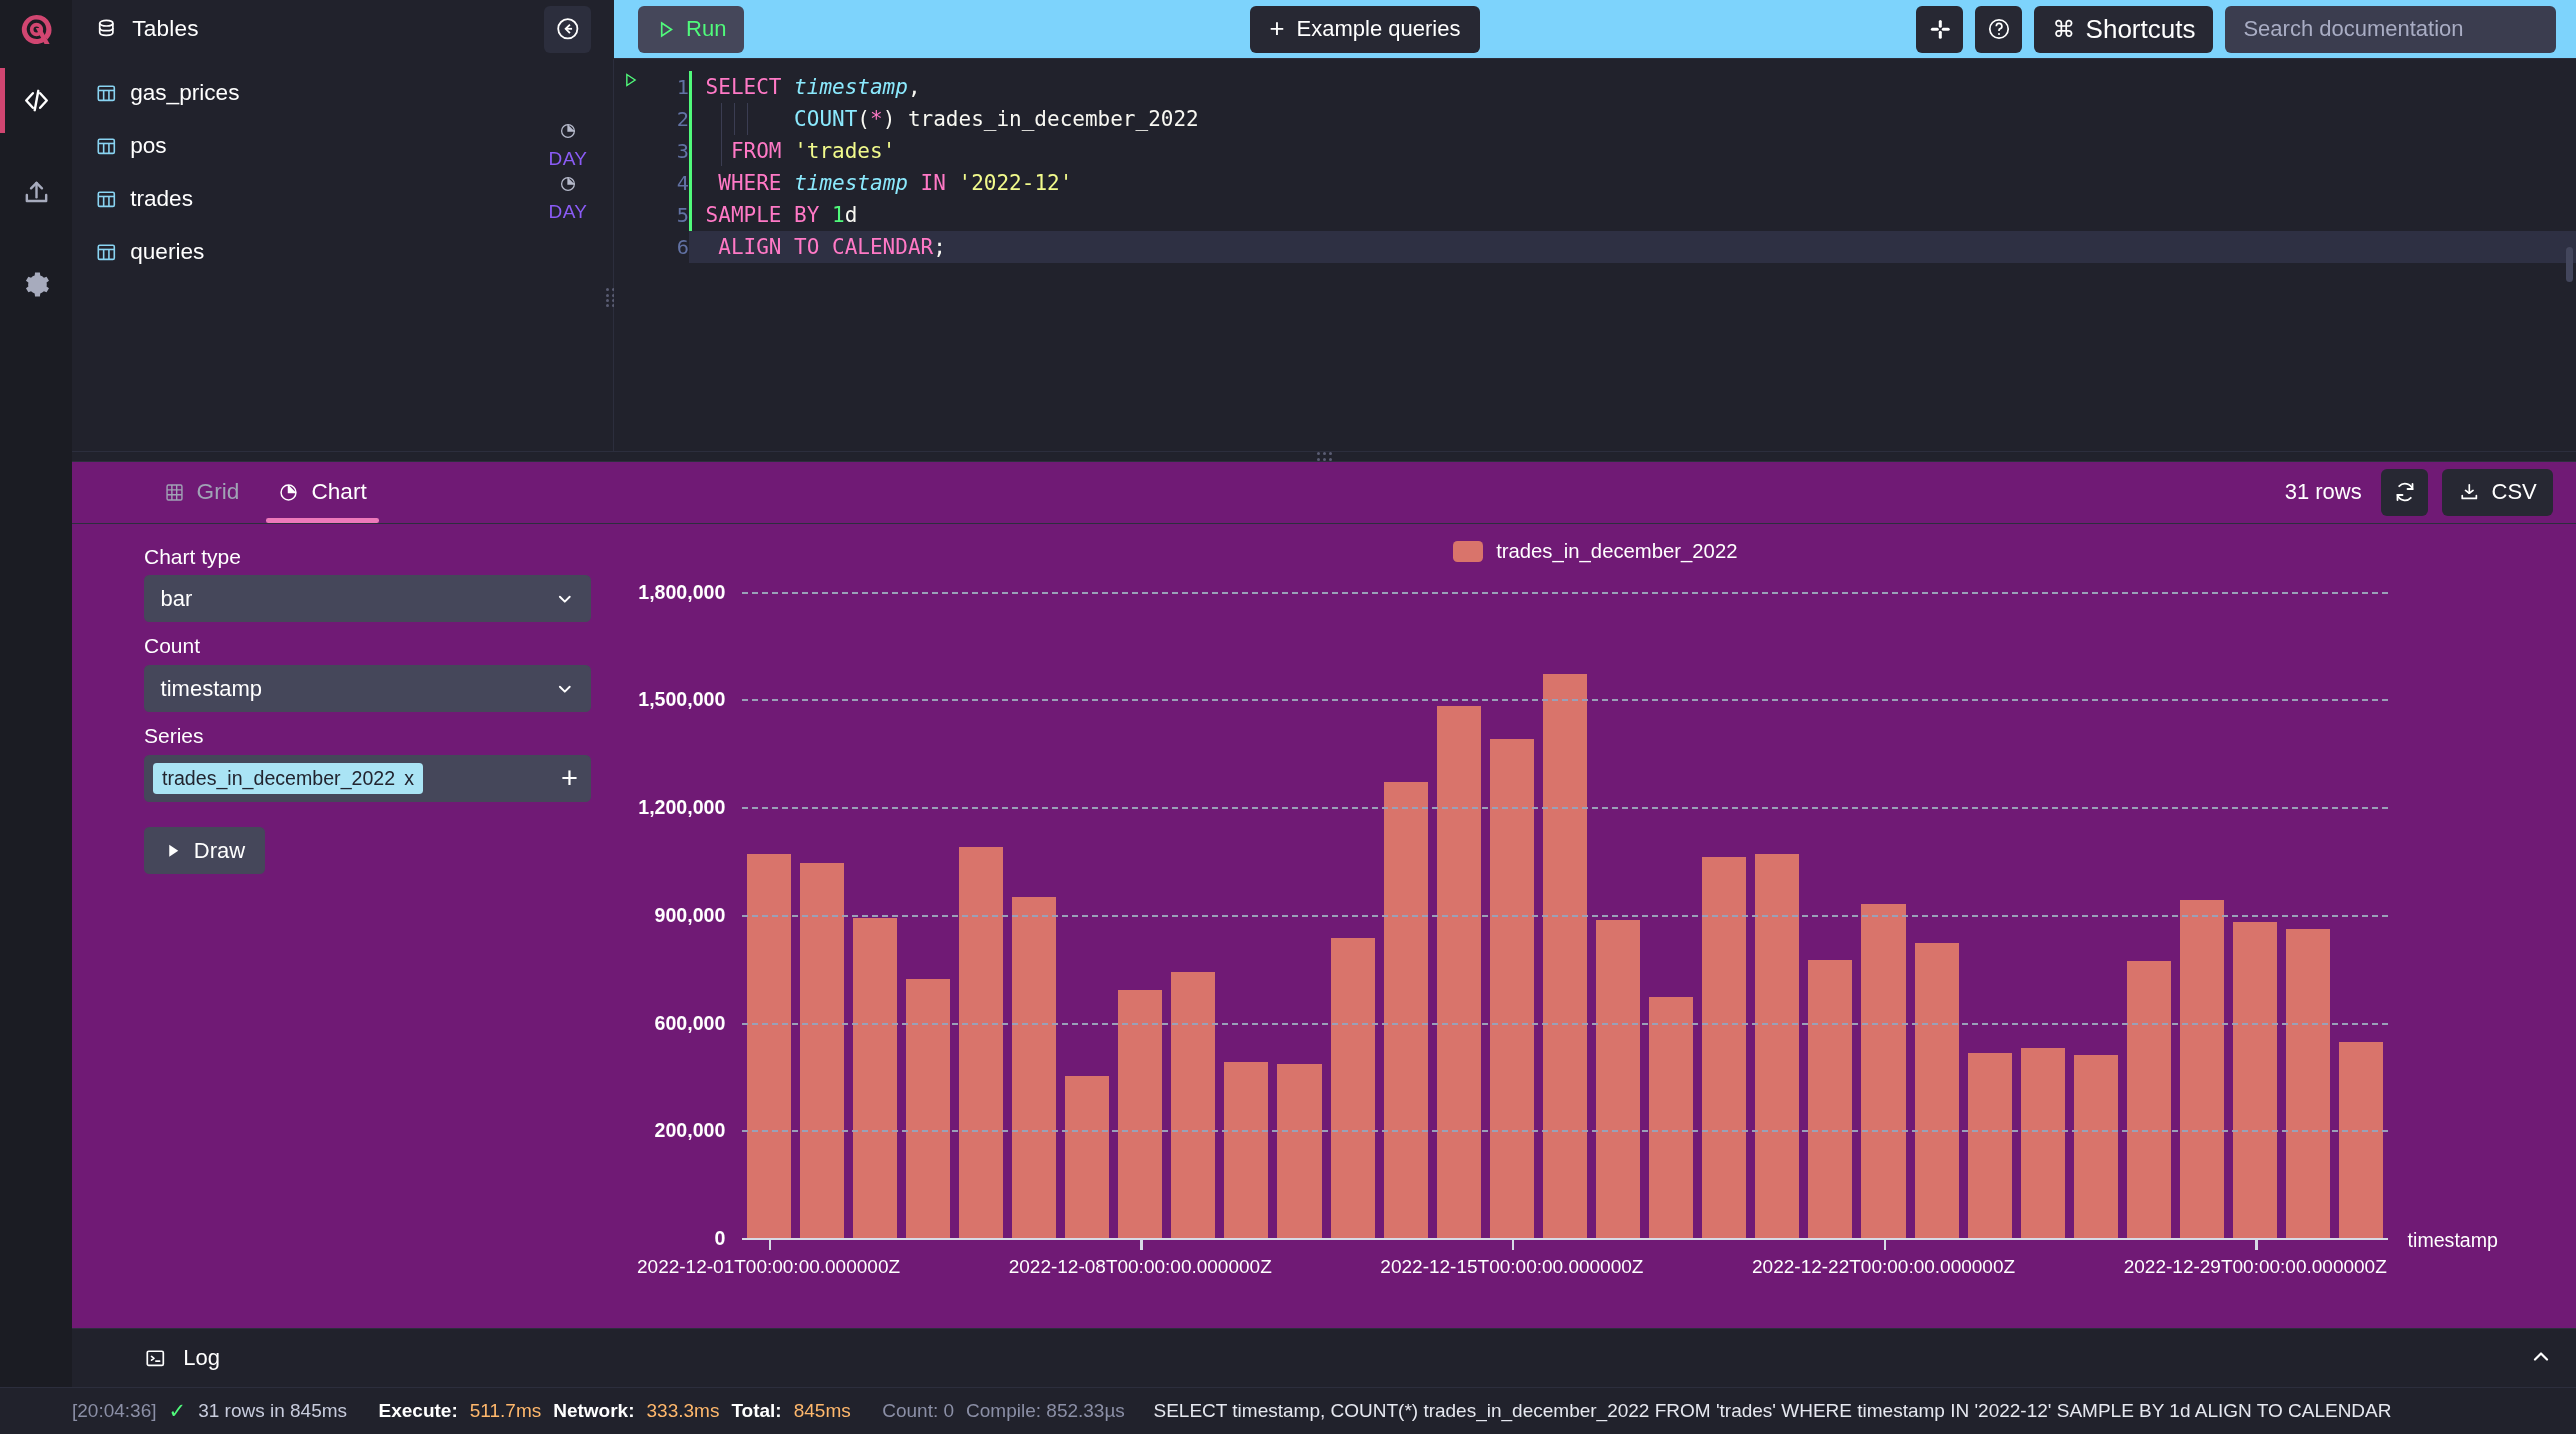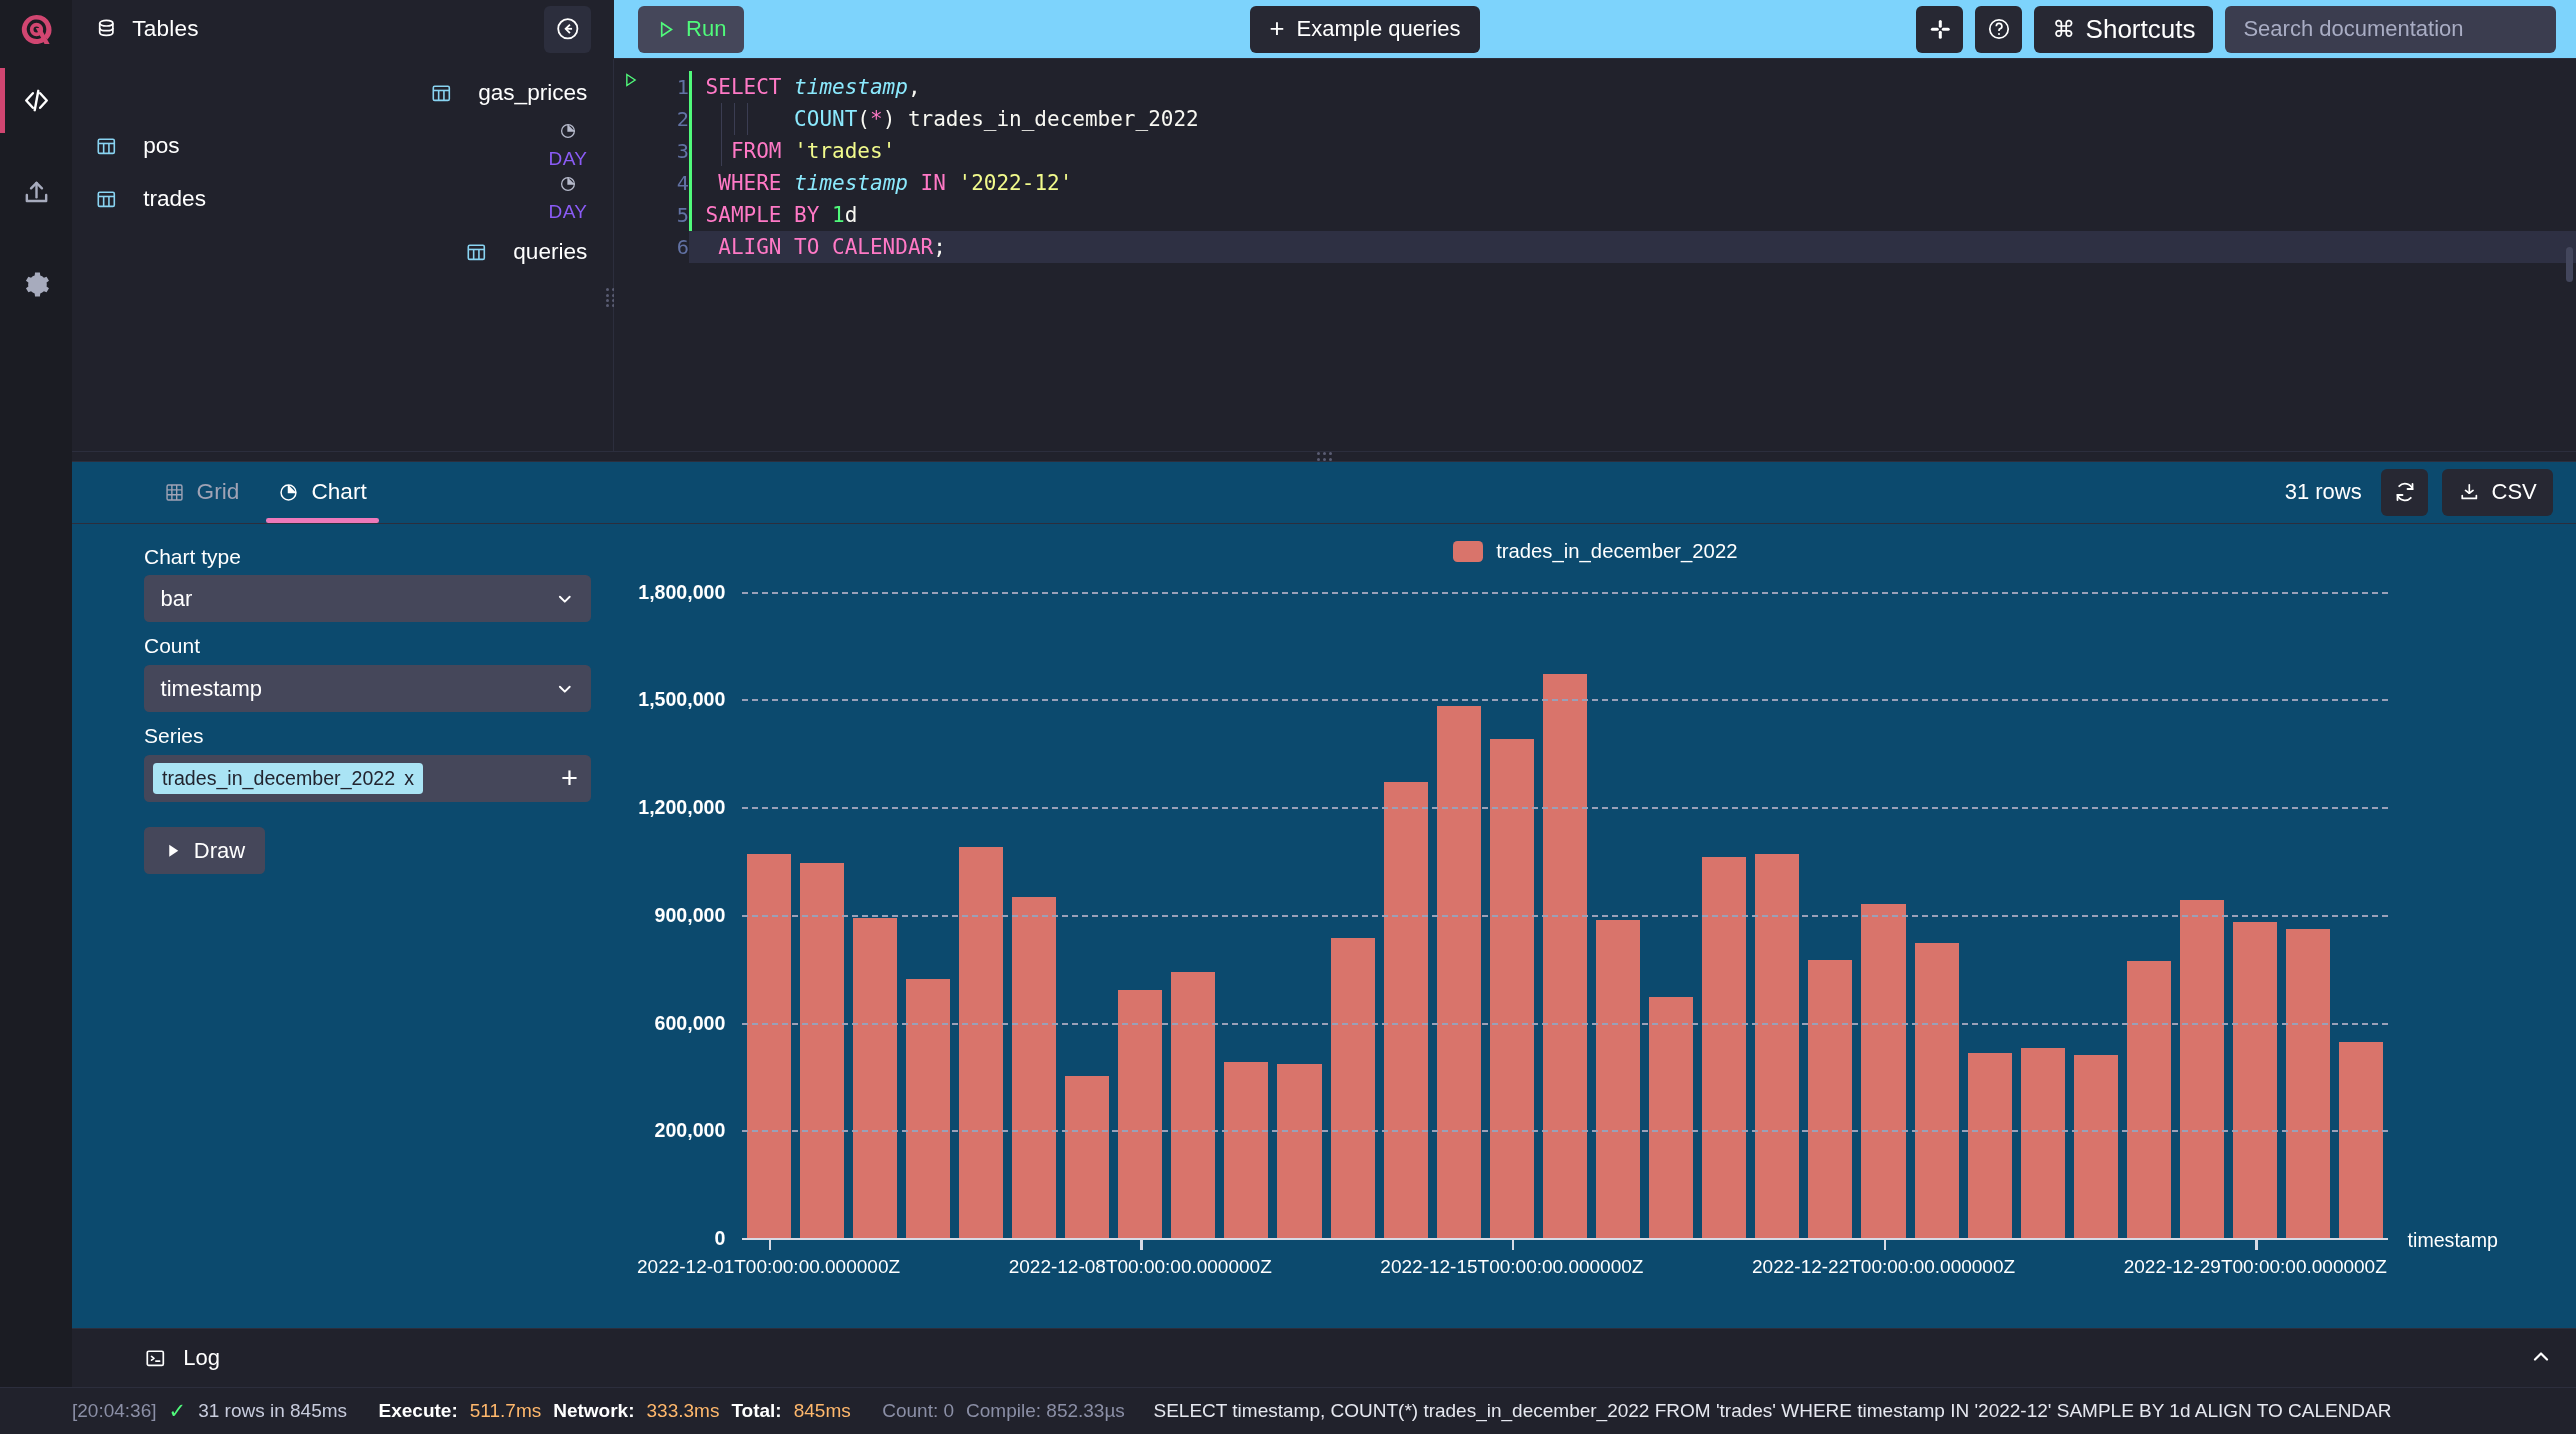--- a/index.html
+++ b/index.html
@@ -111,7 +111,7 @@
   }
   .tbl-row {
     height: 53px; display: flex; align-items: center;
-    padding: 0 25.6px 0 22.6px; gap: 26px; cursor: pointer; justify-content: flex-end;
+    padding: 0 25.6px 0 22.6px; gap: 13px; cursor: pointer;
   }
   .tbl-row .name { font-size: 22.6px; color: #ffffff; }
   .tbl-row .part {

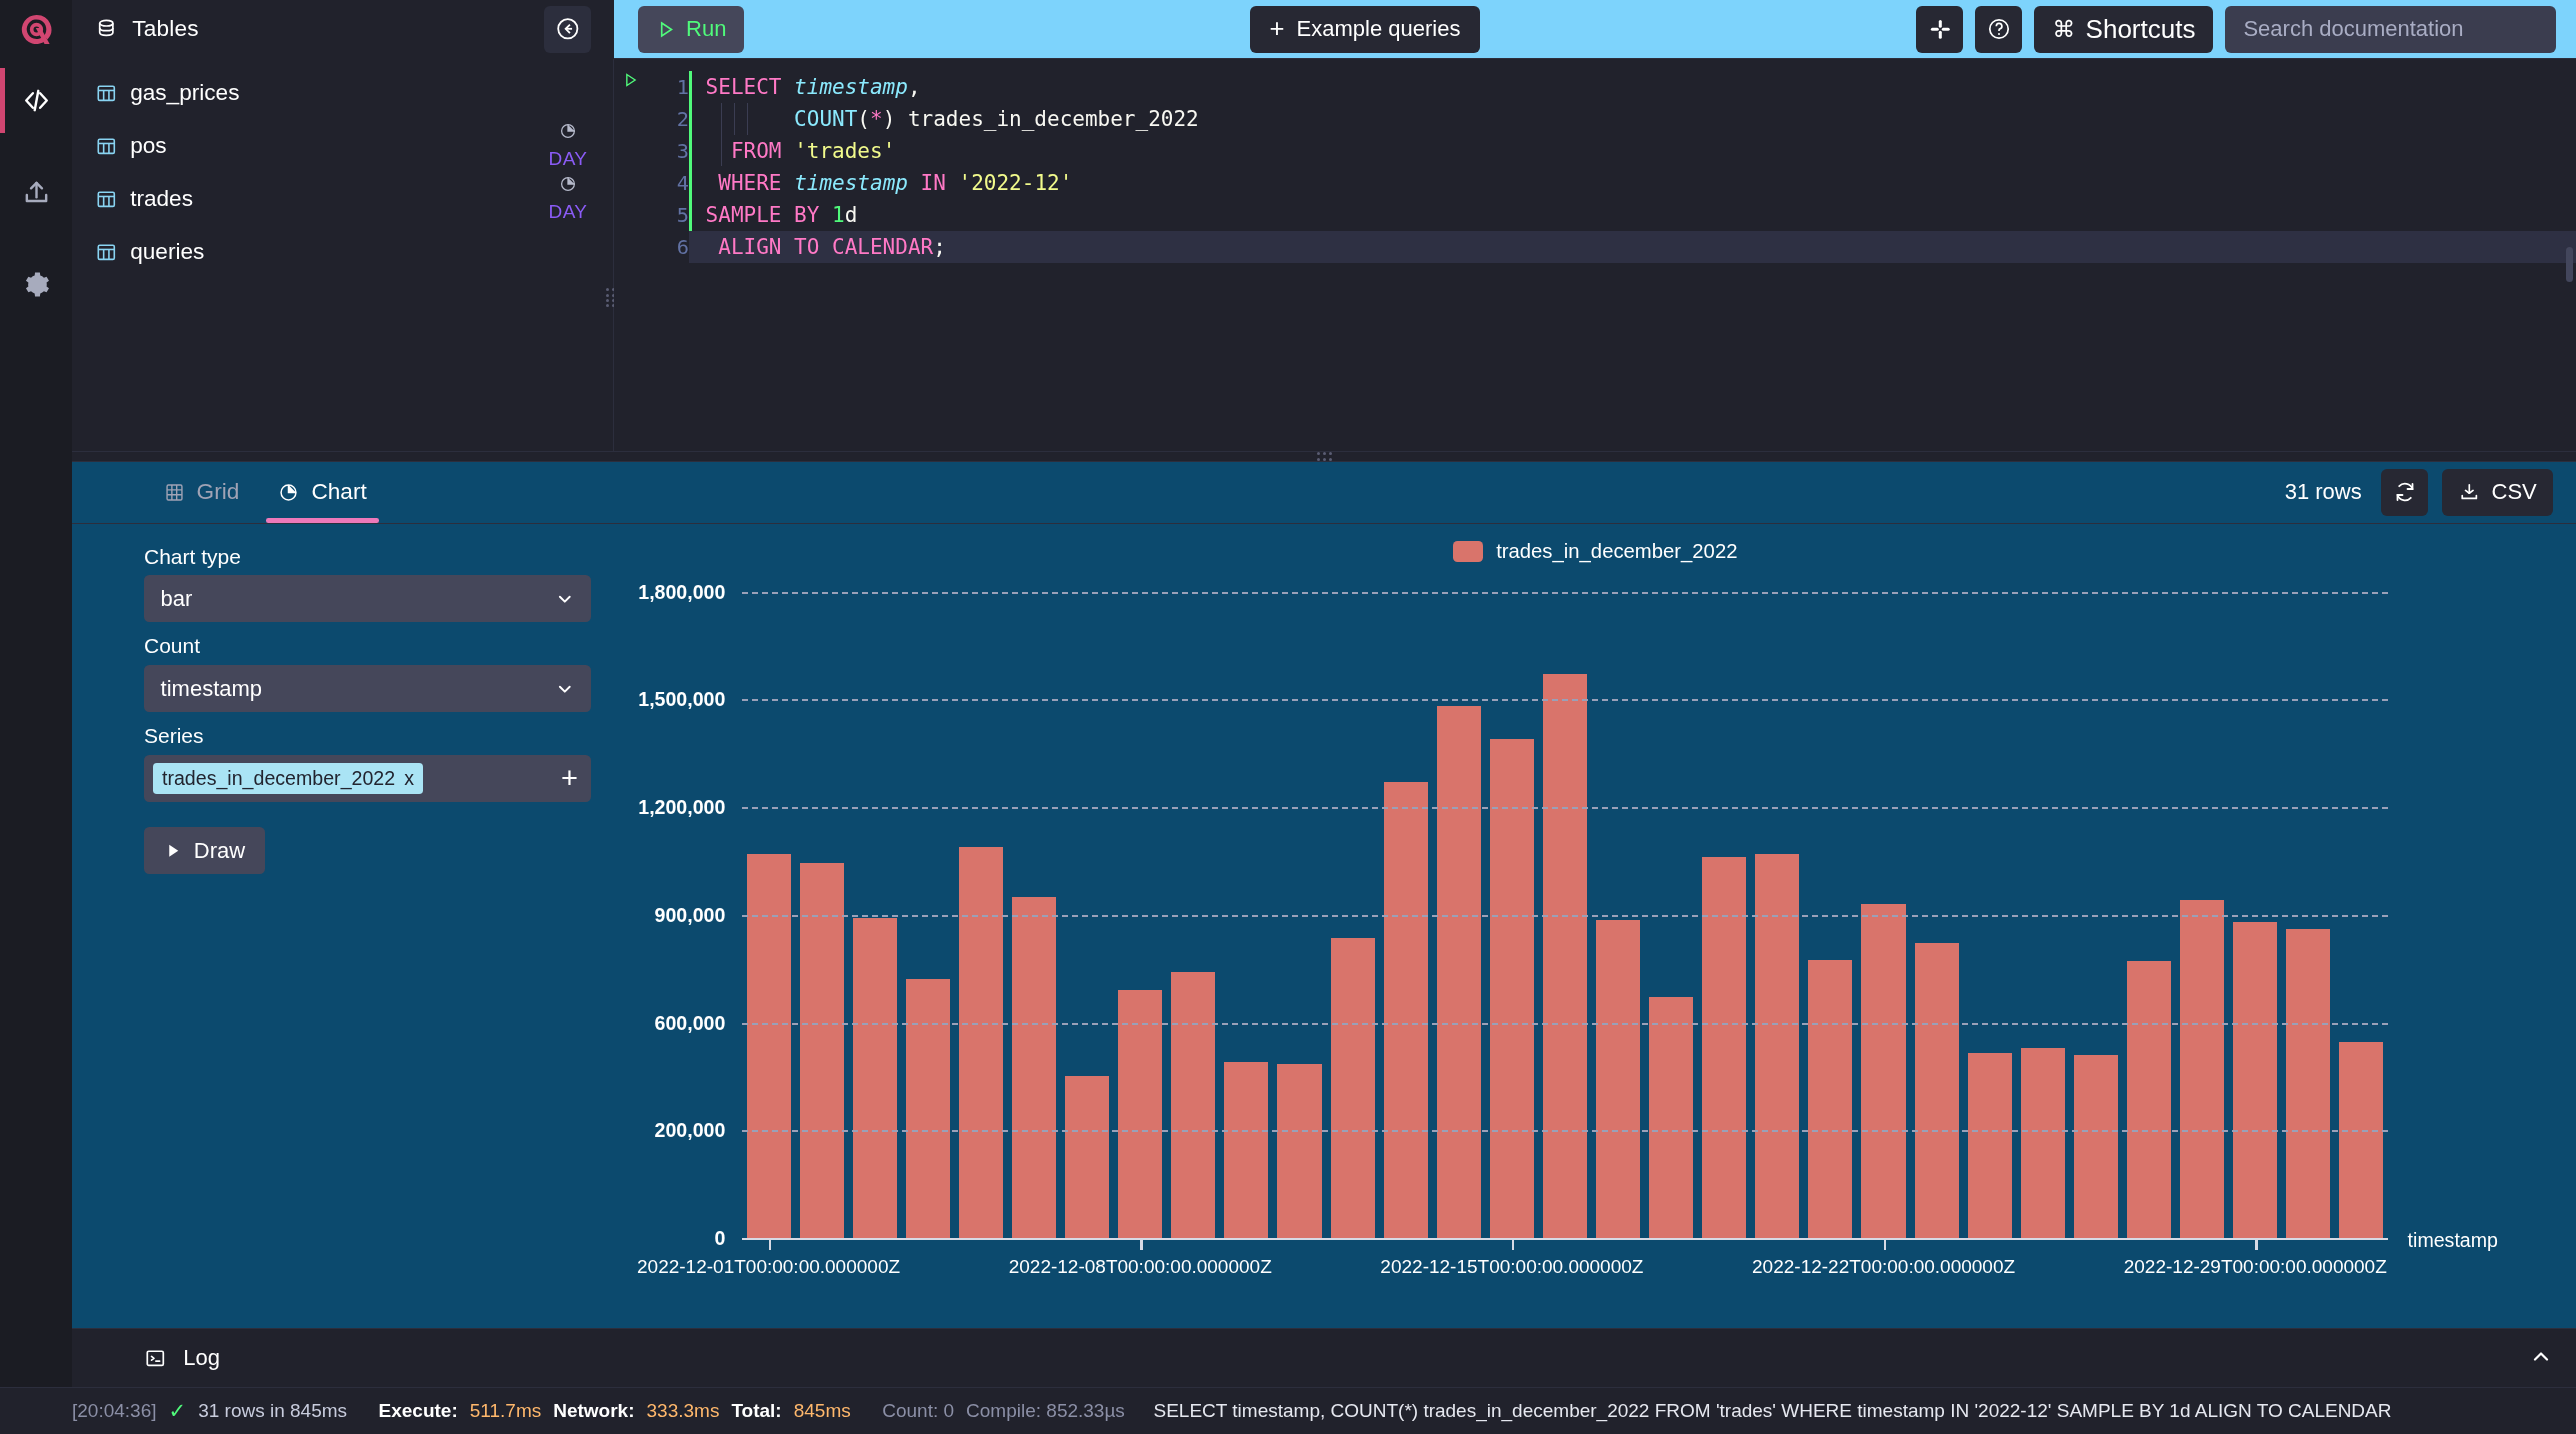--- a/index.html
+++ b/index.html
@@ -173,7 +173,7 @@
   .hsplit .dots i { width: 3px; height: 3px; background: #5a5d73; border-radius: 50%; display: block;}
 
   
-  .results { flex: 1; display: flex; flex-direction: column; min-height: 0; background: #0c4a6e; justify-content: center; }
+  .results { flex: 1; display: flex; flex-direction: column; min-height: 0; background: #701a75; justify-content: center; }
   .resbar {
     height: 62px; flex: 0 0 62px;
     display: flex; align-items: center; padding: 0 22.6px 0 72px;

